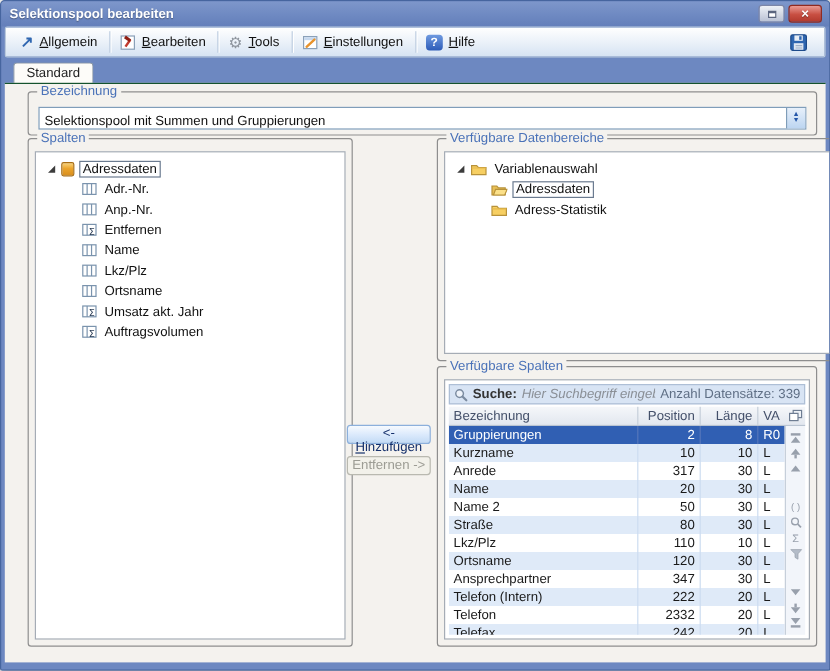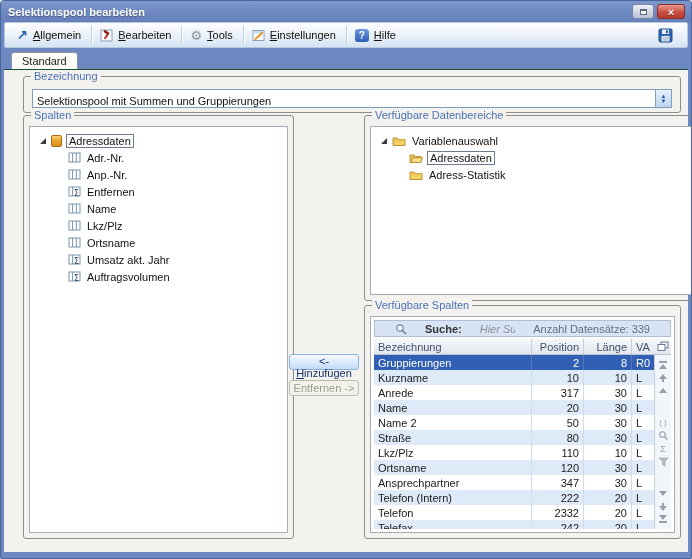--- a/index.html
+++ b/index.html
@@ -70,7 +70,7 @@
 
   
   .searchbar{ position:absolute; left:3px; right:3px; top:3px; height:17px; background:#d8e4f4;
-    border:1px solid #aebfd6; display:flex; align-items:center; padding:0 20px; gap:18px; color:#333; }
+    border:1px solid #aebfd6; display:flex; align-items:center; padding:0 3px; gap:4px; color:#333; }
   .searchbar .slabel{ font-weight:bold; }
   .searchbar .sph{ font-style:italic; color:#8a8f96; flex:1; white-space:nowrap; overflow:hidden; }
   .searchbar .scount{ color:#5f6f85; white-space:nowrap; }

